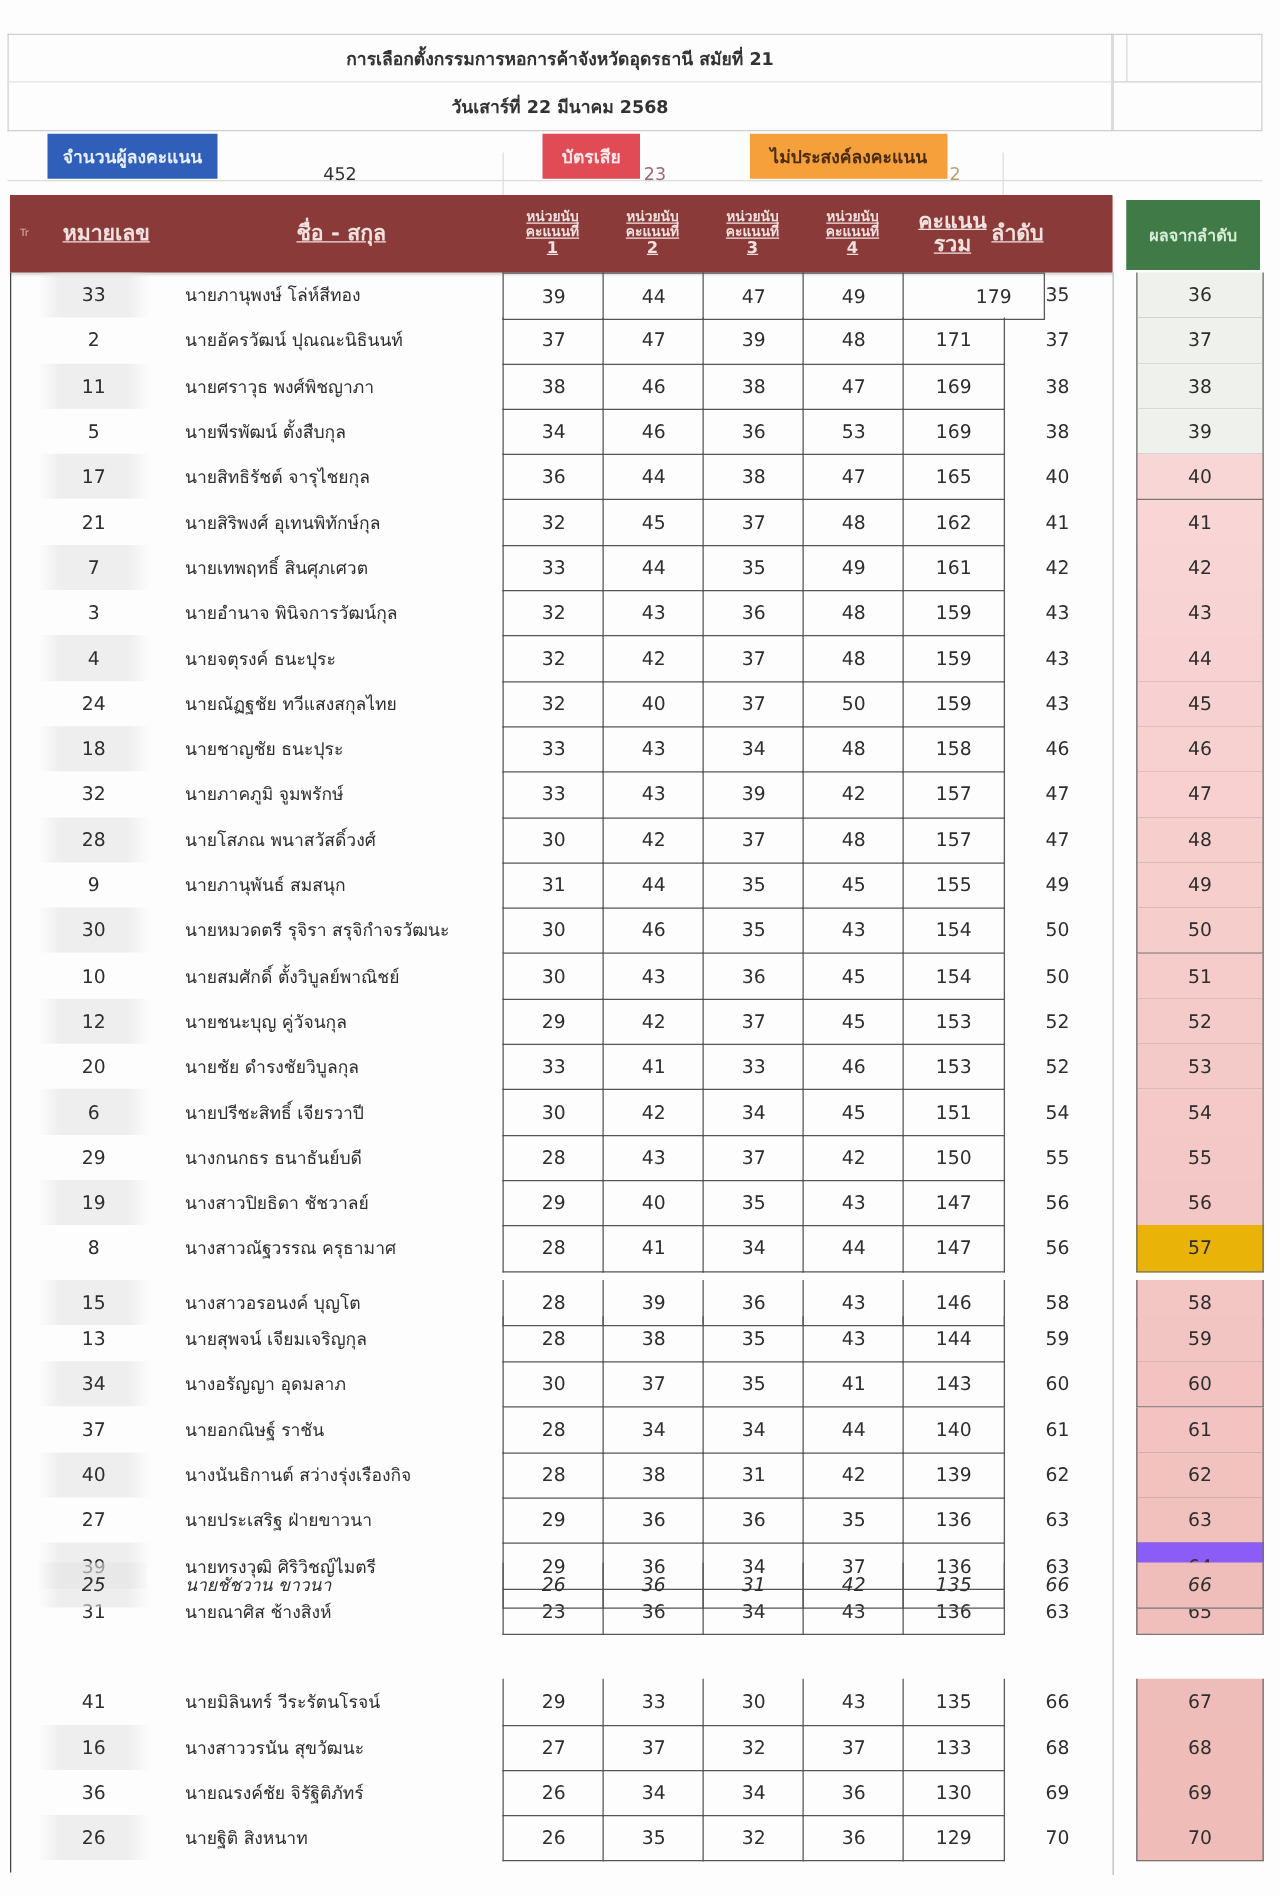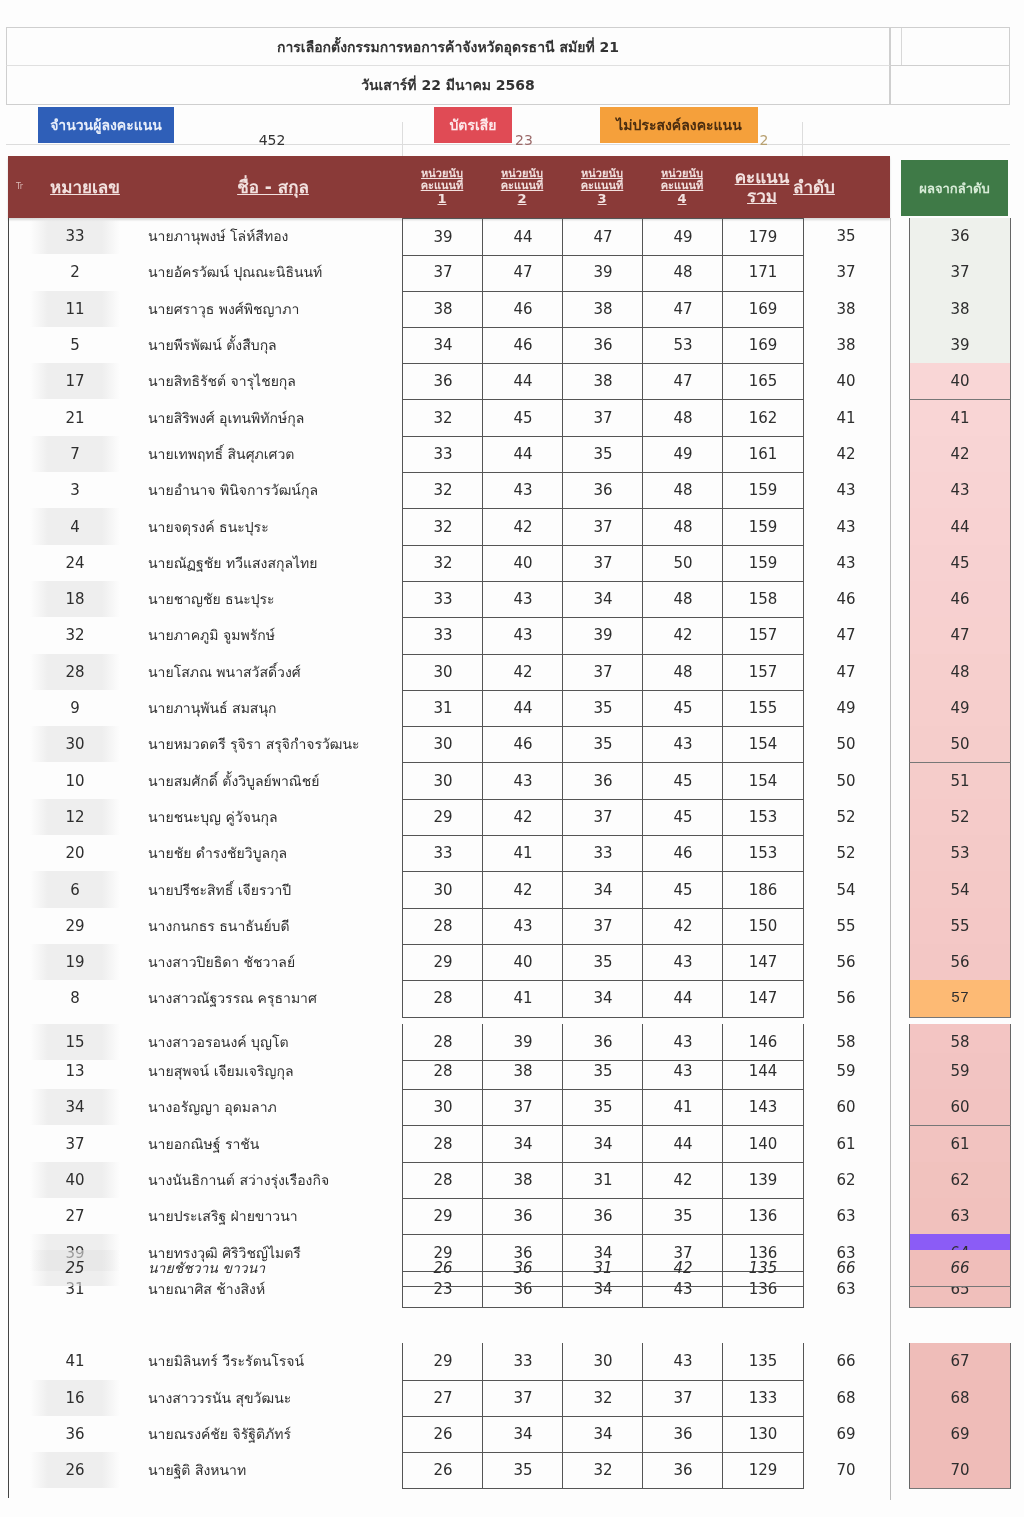--- a/index.html
+++ b/index.html
@@ -116,7 +116,7 @@
       <div class="cell c-s2 grid" style="border-top: 1px solid rgb(85, 85, 85);">44</div>
       <div class="cell c-s3 grid" style="border-top: 1px solid rgb(85, 85, 85);">47</div>
       <div class="cell c-s4 grid" style="border-top: 1px solid rgb(85, 85, 85);">49</div>
-      <div class="cell c-tot grid" style="border-top: 1px solid rgb(85, 85, 85);">179</div>
+      <div class="cell c-tot grid" style="border-top: 1px solid rgb(85, 85, 85); padding-left: 32px;">179</div>
       <div class="cell c-rank">35</div>
       <div class="cell c-res" style="background: rgb(238, 241, 236);">36</div>
     </div>

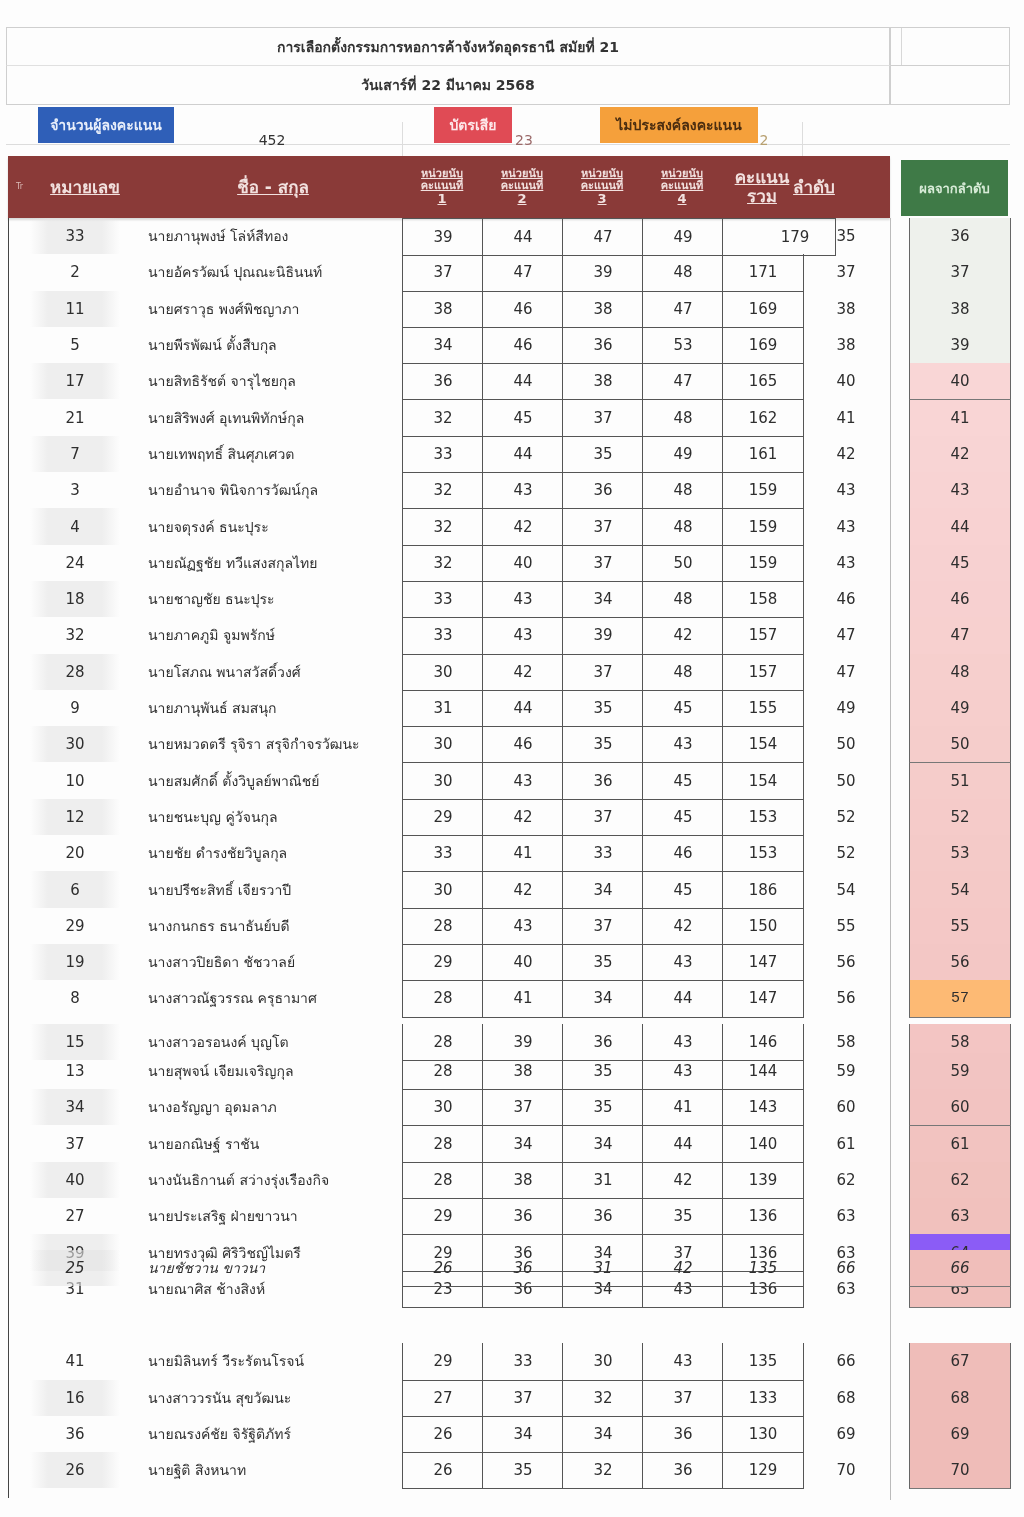--- a/index.html
+++ b/index.html
@@ -314,7 +314,7 @@
       <div class="cell c-s2 grid">42</div>
       <div class="cell c-s3 grid">34</div>
       <div class="cell c-s4 grid">45</div>
-      <div class="cell c-tot grid">186</div>
+      <div class="cell c-tot grid">151</div>
       <div class="cell c-rank">54</div>
       <div class="cell c-res" style="background: rgb(244, 201, 199);">54</div>
     </div>

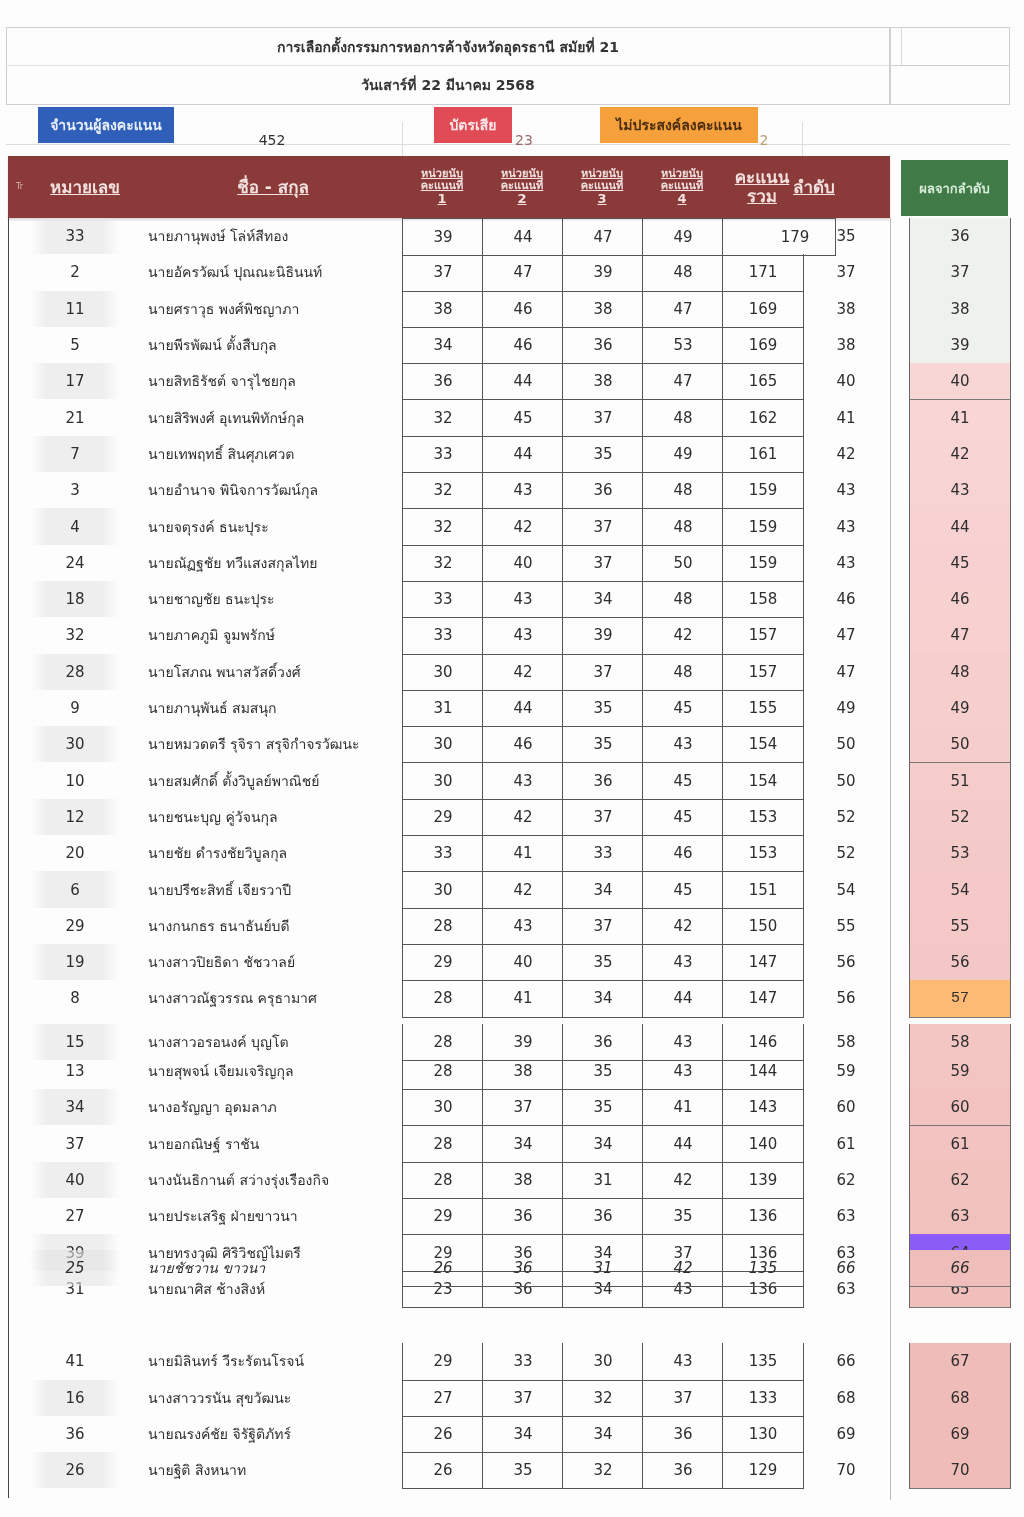--- a/index.html
+++ b/index.html
@@ -349,7 +349,7 @@
       <div class="cell c-s4 grid">44</div>
       <div class="cell c-tot grid">147</div>
       <div class="cell c-rank">56</div>
-      <div class="cell c-res" style="background: #fdba74; font-family: Liberation Mono, monospace;">57</div>
+      <div class="cell c-res" style="background: #eab308;">57</div>
     </div>
     <div class="row shade" style="top: 806px;">
       <div class="cell c-no">15</div>

